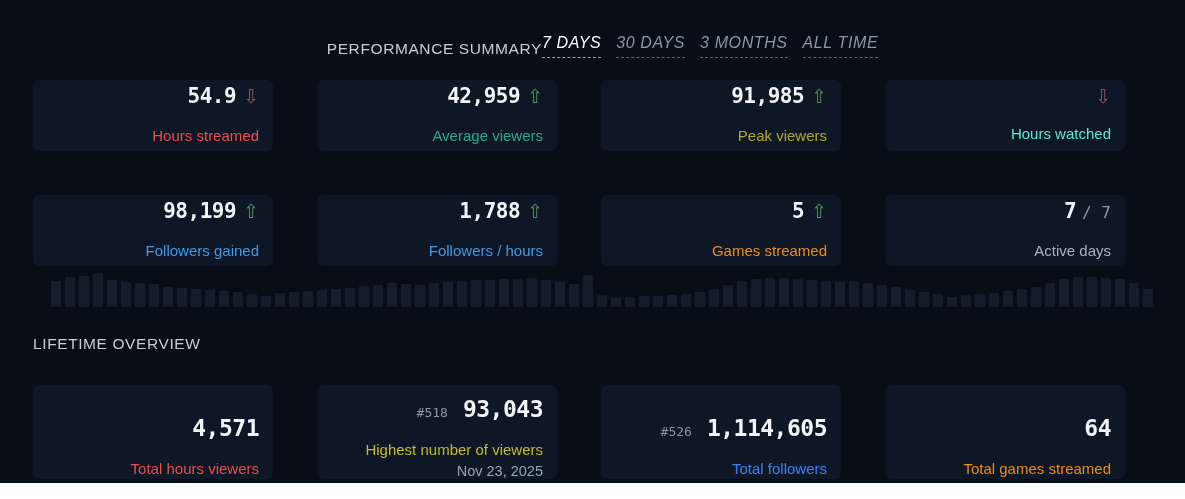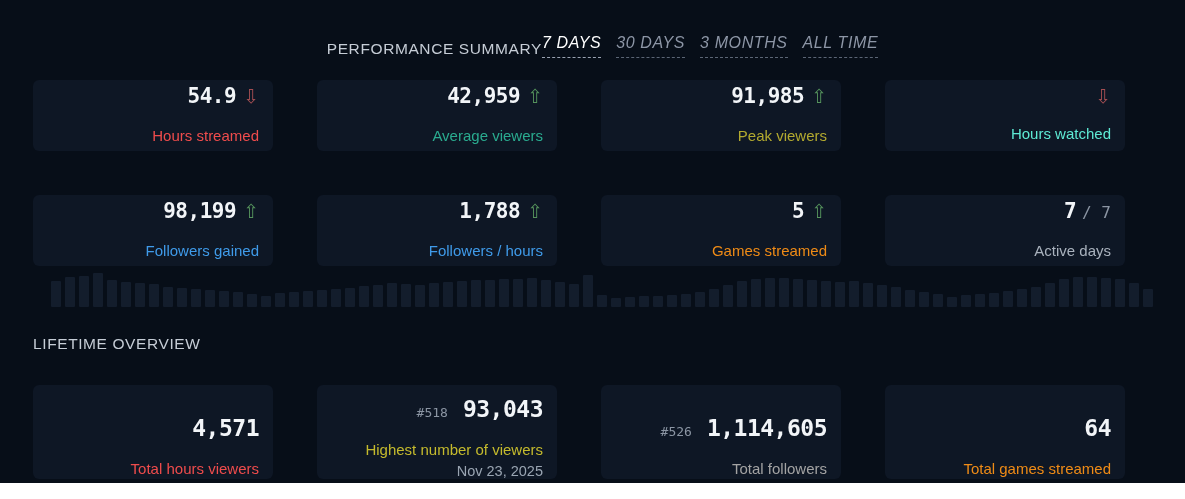--- a/index.html
+++ b/index.html
@@ -273,7 +273,7 @@
             <span class="rank">#526</span>
             <span class="stat-value">1,114,605</span>
           </div>
-          <div class="stat-label" style="color: #a3a3a3;">Total followers</div>
+          <div class="stat-label" style="color: #3b82f6;">Total followers</div>
         </div>
         <div class="stat-card">
           <div class="value-row">

